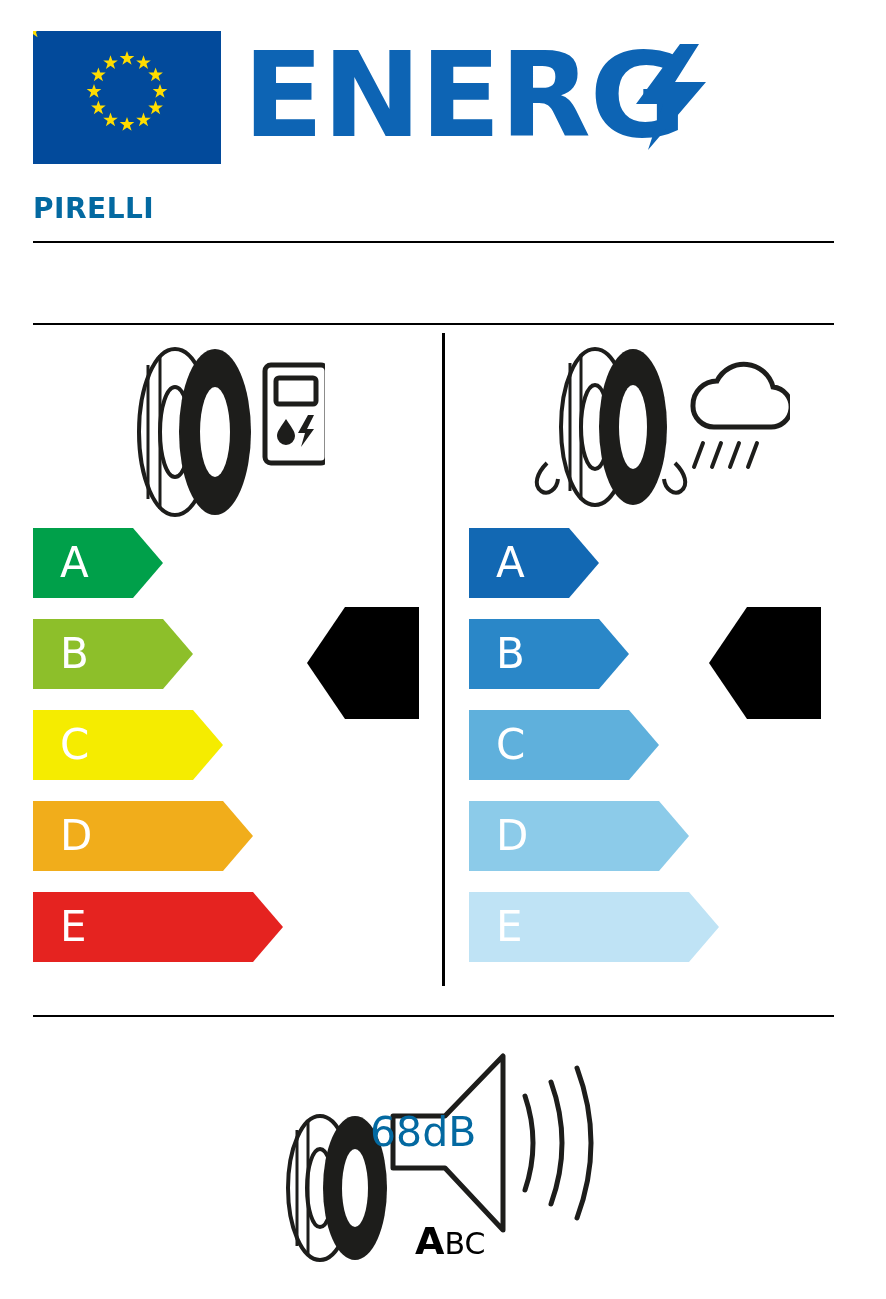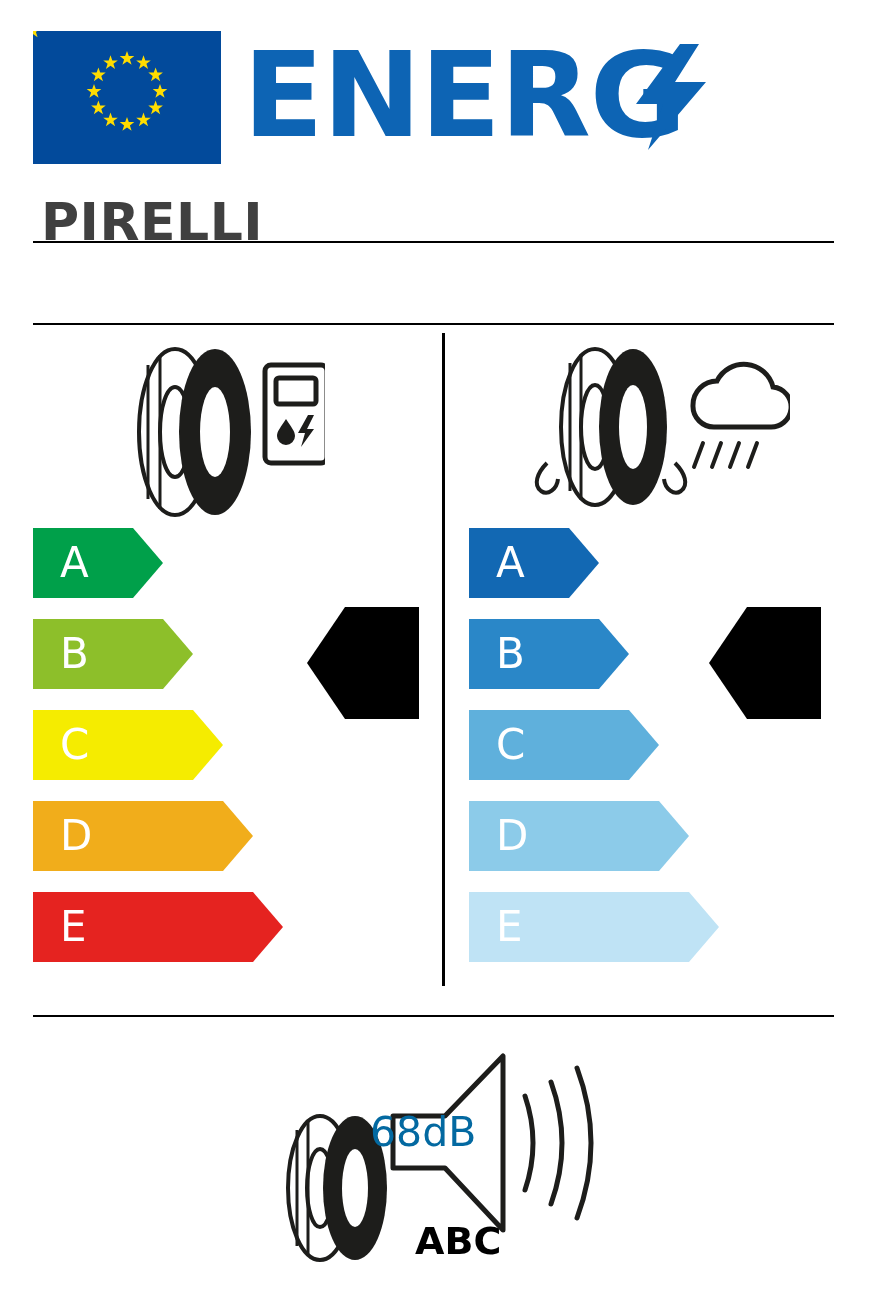--- a/index.html
+++ b/index.html
@@ -54,11 +54,11 @@
   
   .brand {
     position: absolute;
-    left: 41px;
+    left: 33px;
     top: 192px;
-    font-size: 52px;
-    font-weight: bold;
-    color: #404040;
+    font-size: 28px;
+    font-weight: bold;
+    color: #0369a1;
     letter-spacing: 0.5px;
     font-family: "DejaVu Sans", sans-serif;
   }

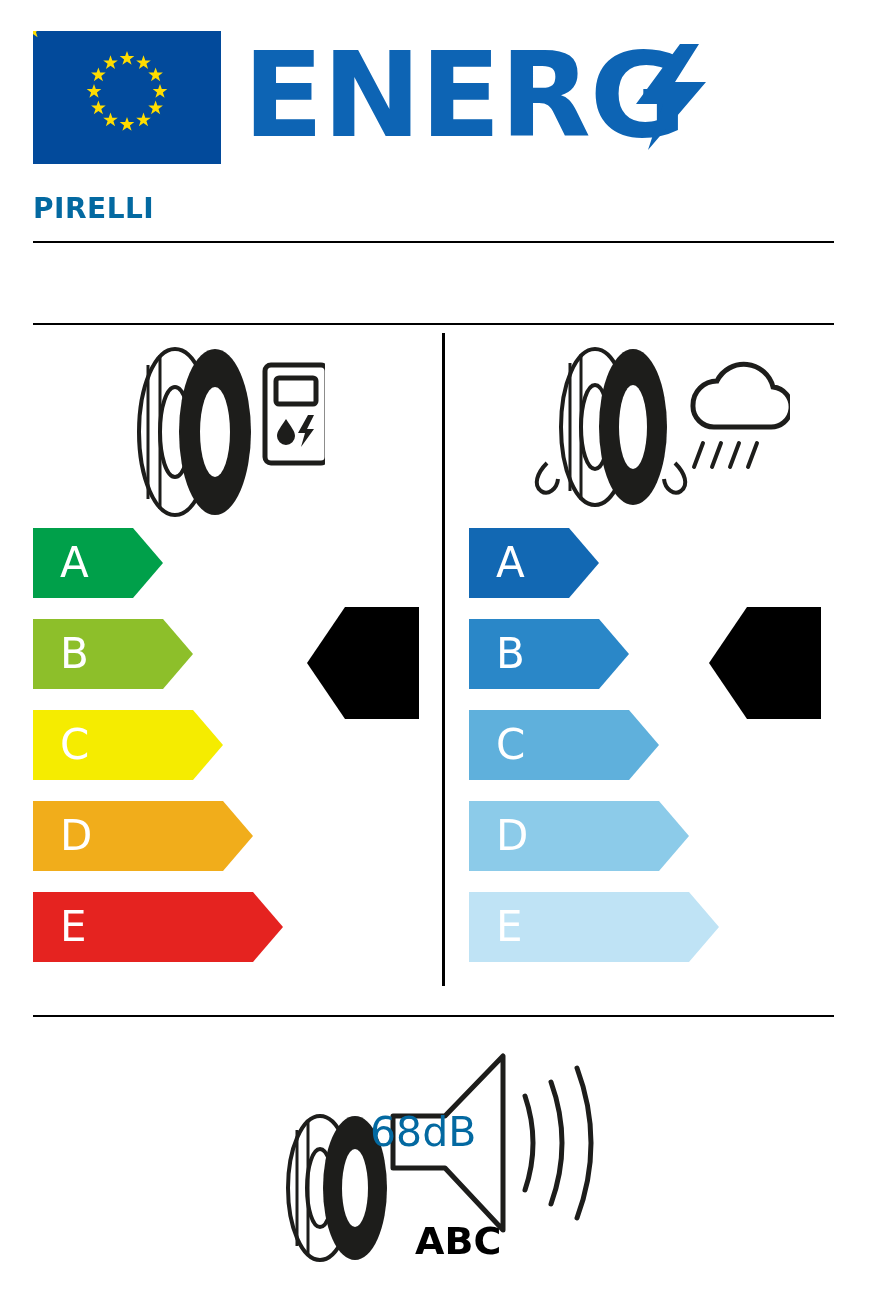--- a/index.html
+++ b/index.html
@@ -151,8 +151,8 @@
     color: #000;
   }
   .noise-class .rest {
-    font-size: 38px;
-    font-weight: bold;
+    font-size: 30px;
+    font-weight: normal;
     color: #000;
   }
 </style>

